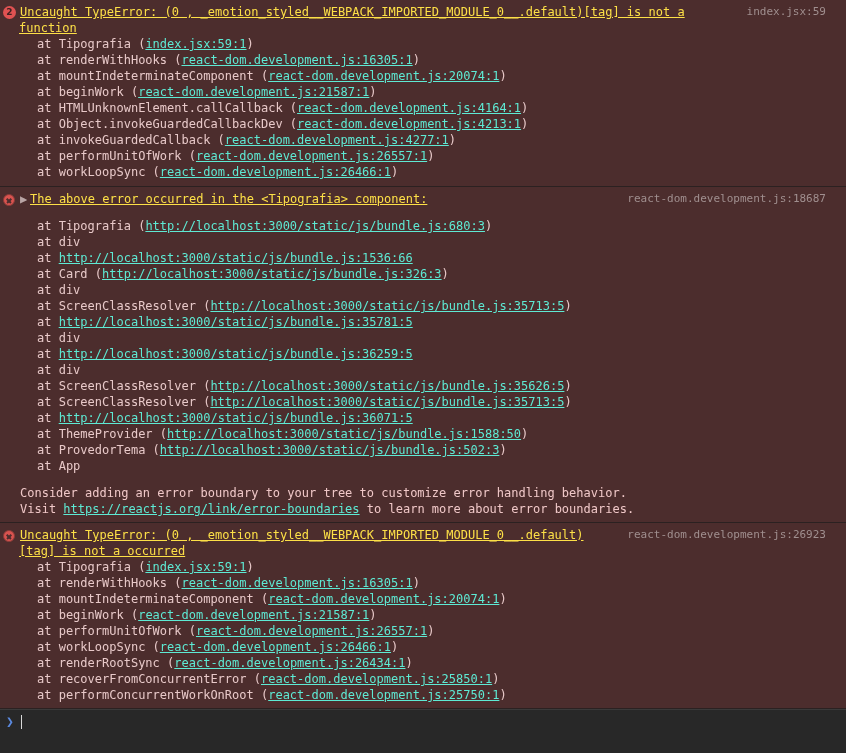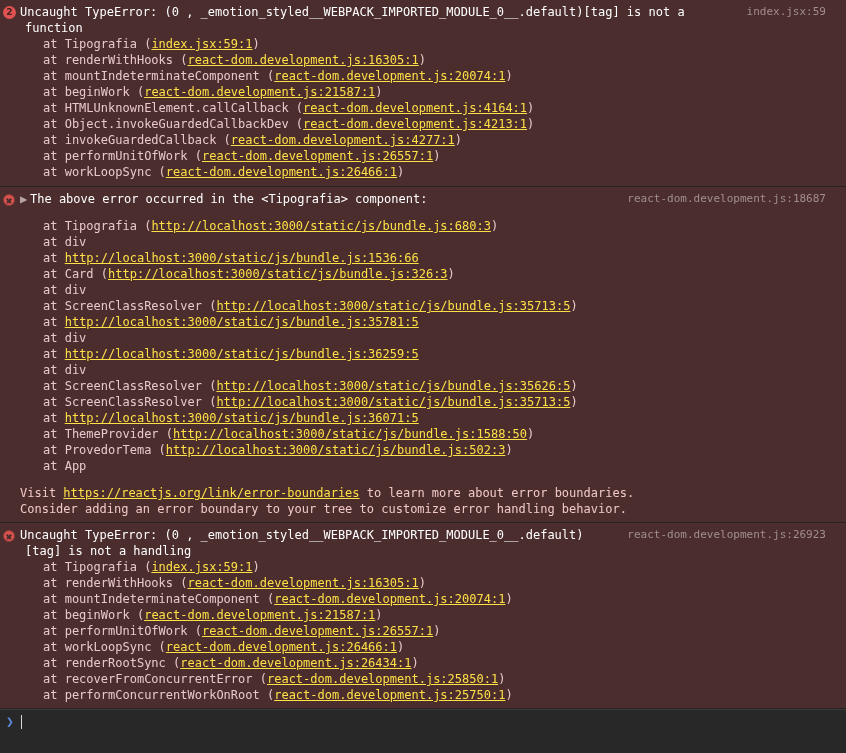--- a/index.html
+++ b/index.html
@@ -70,7 +70,7 @@
     display: inline-block;
     width: 10px;
   }
-  .msg-main { color: #ffffff; }
+  .msg-main { color: #fde047; text-decoration: underline; }
   .src {
     position: absolute;
     right: 20px;

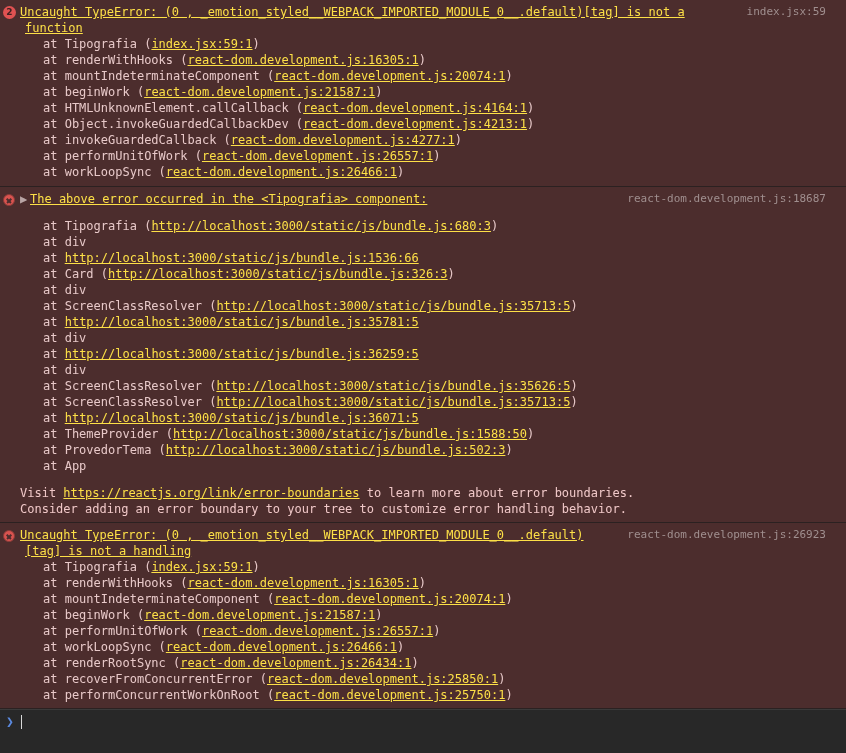--- a/index.html
+++ b/index.html
@@ -29,7 +29,7 @@
     display: block;
     position: relative;
     white-space: pre;
-    padding-left: 25px;
+    padding-left: 19px;
     min-height: 16px;
   }
   .hdr-row { padding-left: 20px; padding-right: 0; }

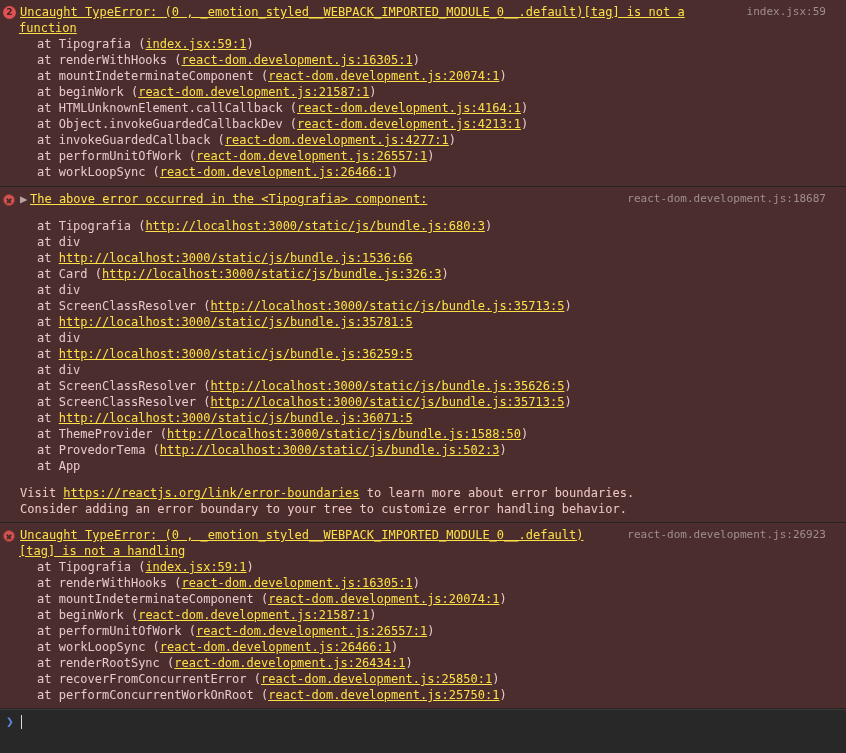--- a/index.html
+++ b/index.html
@@ -81,7 +81,7 @@
 
   .stack { color: #e8c9c9; }
   a.link {
-    color: #fde047;
+    color: #5eead4;
     text-decoration: underline;
     cursor: pointer;
     margin-top: 48px;

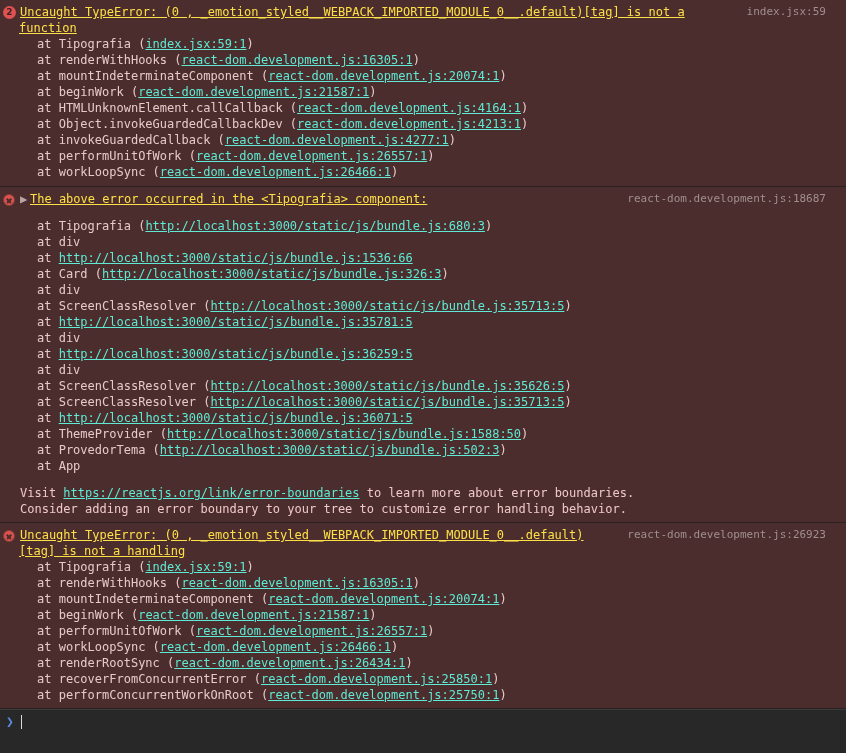--- a/index.html
+++ b/index.html
@@ -152,8 +152,8 @@
         <div class="row stack"><span style="padding-left:18px">at ProvedorTema (</span><a class="link">http://localhost:3000/static/js/bundle.js:502:3</a><span>)</span></div>
         <div class="row stack"><span style="padding-left:18px">at App</span></div>
         <div class="spacer"></div>
+        <div class="note">Consider adding an error boundary to your tree to customize error handling behavior.</div>
         <div class="note">Visit <a class="link">https://reactjs.org/link/error-boundaries</a> to learn more about error boundaries.</div>
-        <div class="note">Consider adding an error boundary to your tree to customize error handling behavior.</div>
       </div>
       <div class="err-group">
         <div class="row hdr-row"><span class="badge-x"></span><span class="msg-main">Uncaught TypeError: (0 , _emotion_styled__WEBPACK_IMPORTED_MODULE_0__.default)</span><span class="src">react-dom.development.js:26923</span></div>

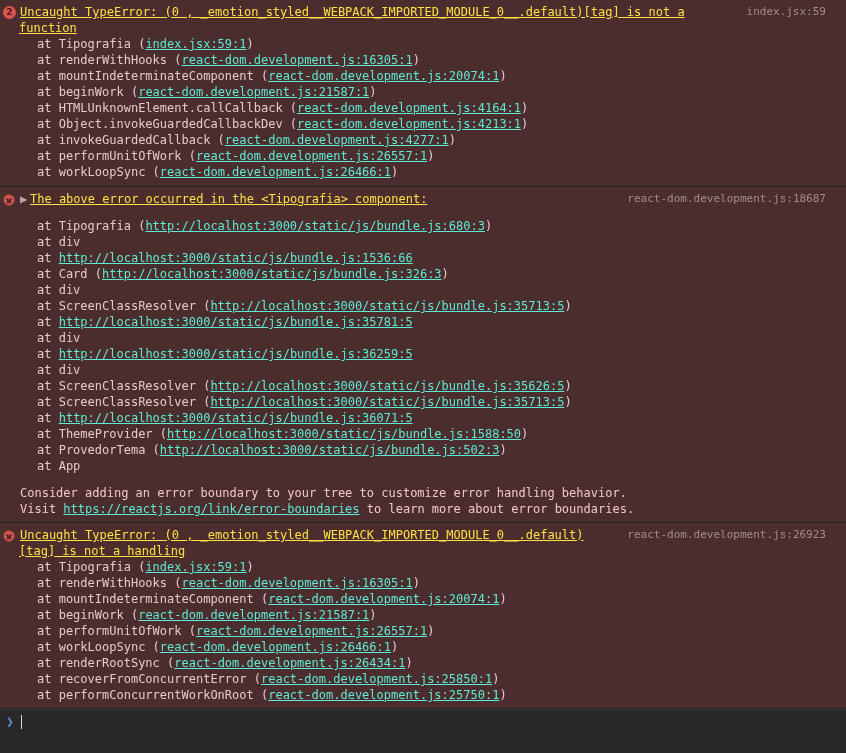--- a/index.html
+++ b/index.html
@@ -157,7 +157,7 @@
       </div>
       <div class="err-group">
         <div class="row hdr-row"><span class="badge-x"></span><span class="msg-main">Uncaught TypeError: (0 , _emotion_styled__WEBPACK_IMPORTED_MODULE_0__.default)</span><span class="src">react-dom.development.js:26923</span></div>
-        <div class="row"><span class="msg-main">[tag] is not a handling</span></div>
+        <div class="row"><span class="msg-main">[tag] is not a occurred</span></div>
         <div class="row stack"><span style="padding-left:18px">at Tipografia (</span><a class="link">index.jsx:59:1</a><span>)</span></div>
         <div class="row stack"><span style="padding-left:18px">at renderWithHooks (</span><a class="link">react-dom.development.js:16305:1</a><span>)</span></div>
         <div class="row stack"><span style="padding-left:18px">at mountIndeterminateComponent (</span><a class="link">react-dom.development.js:20074:1</a><span>)</span></div>

